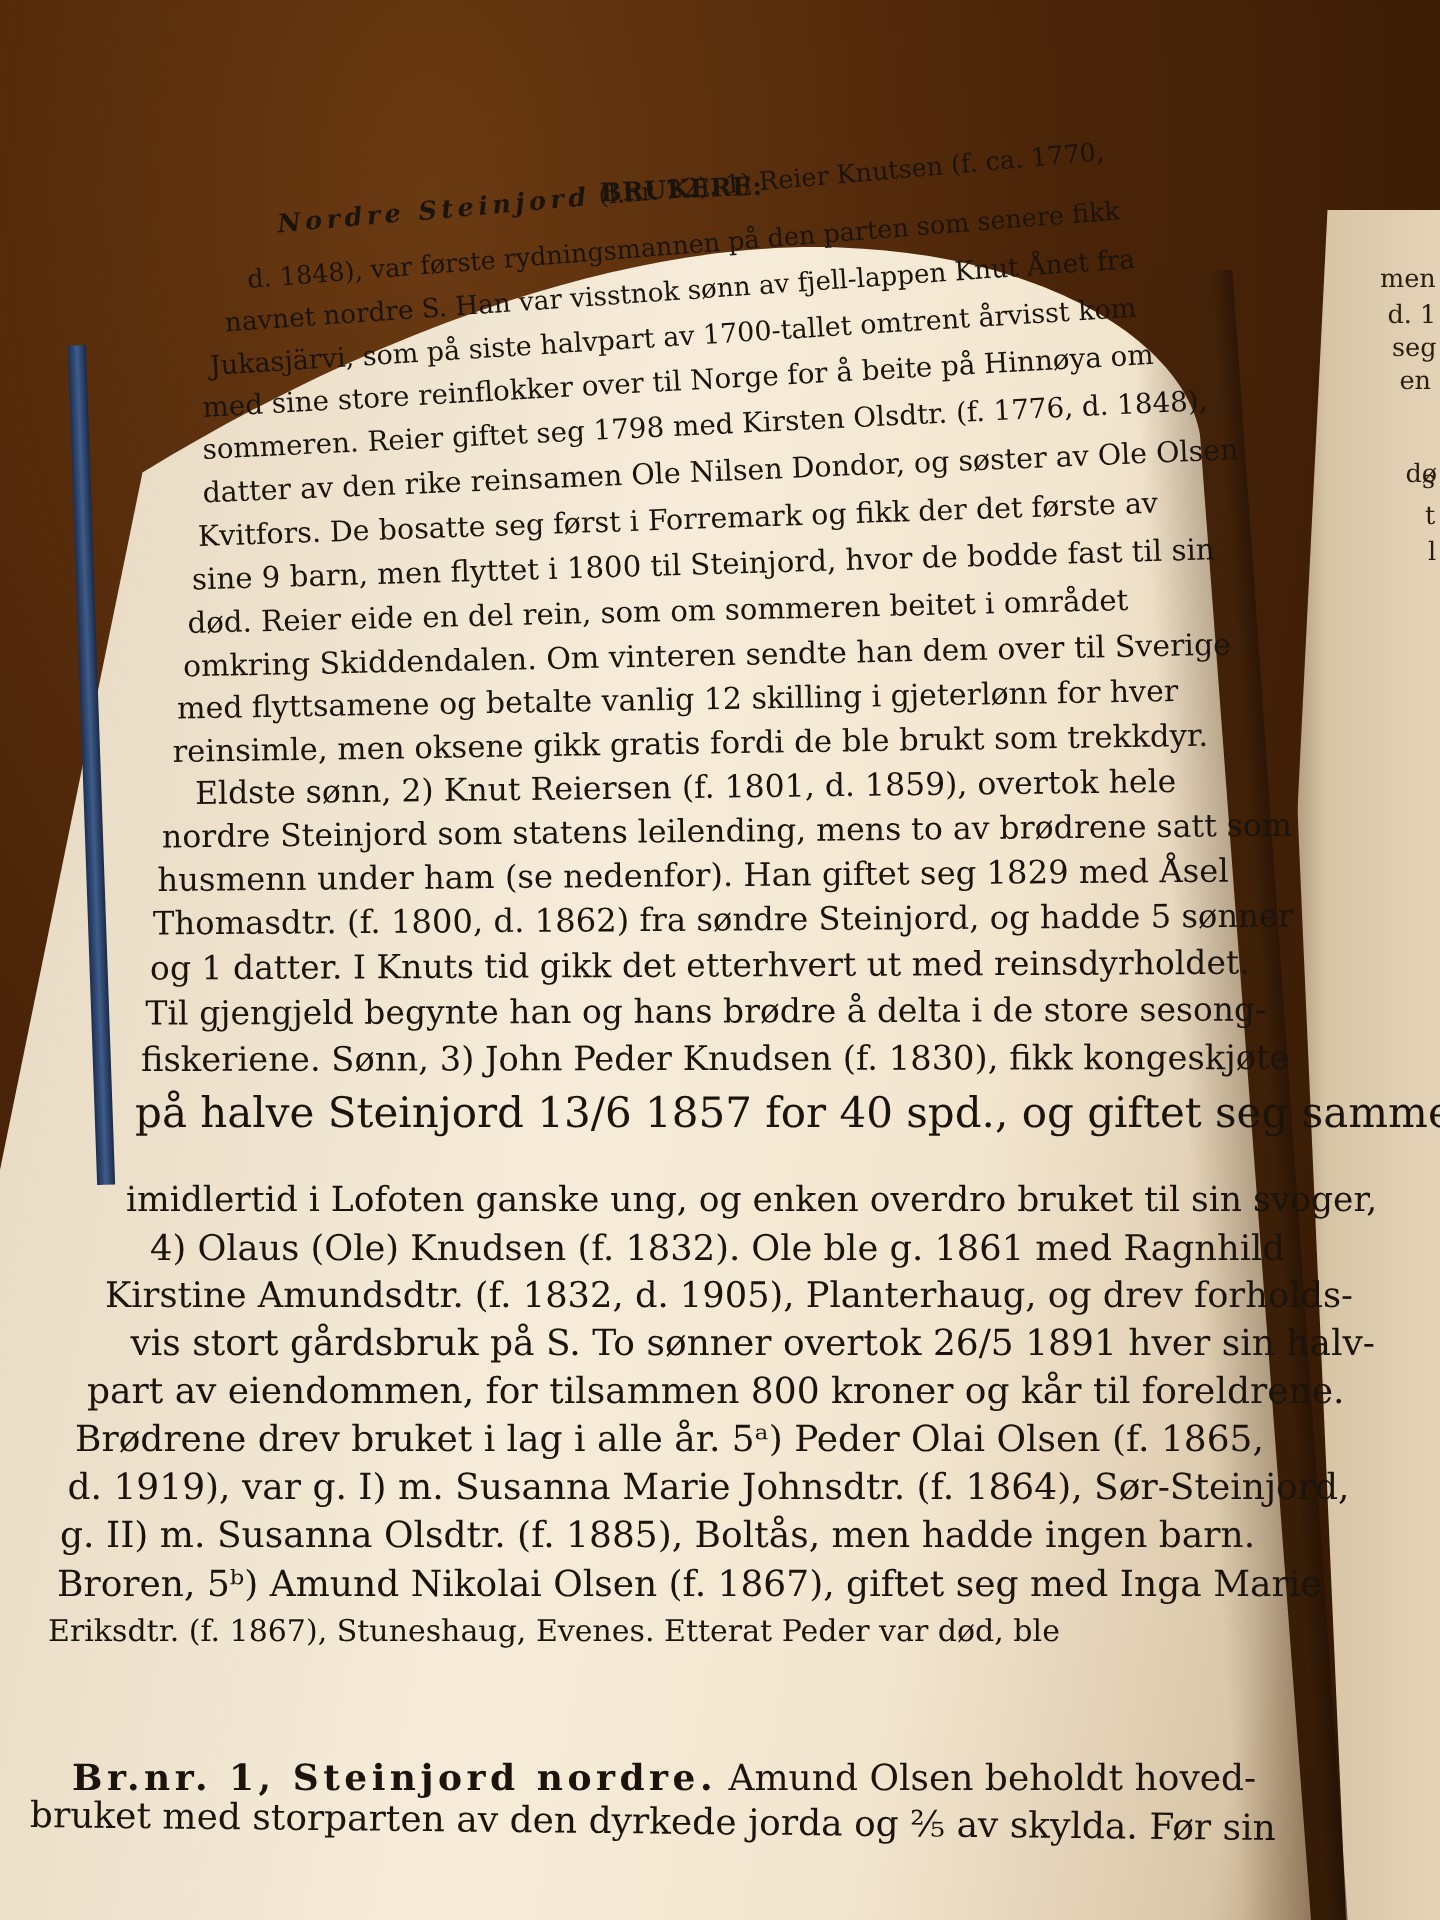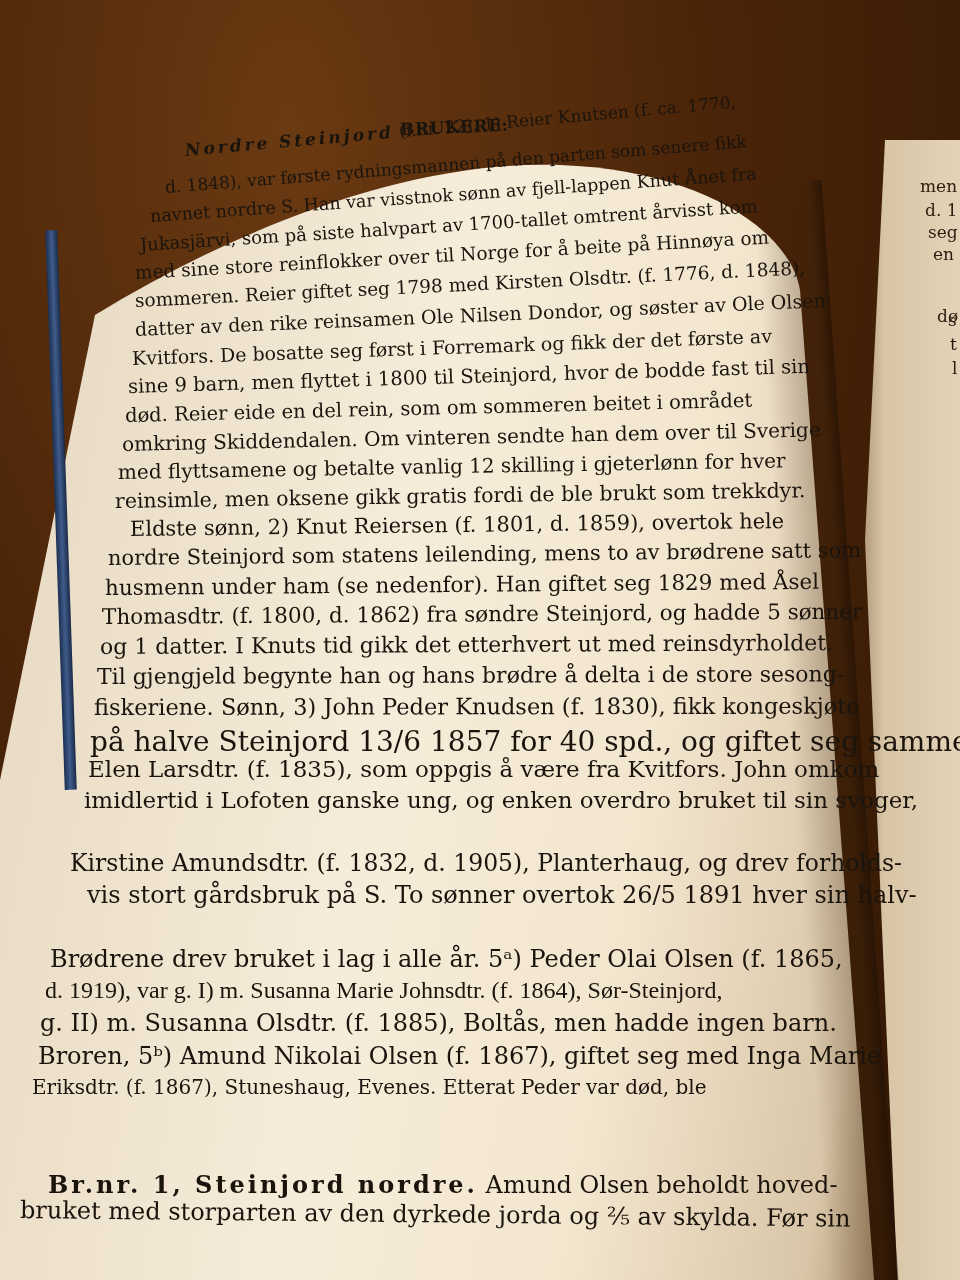--- a/index.html
+++ b/index.html
@@ -79,7 +79,6 @@
   <div class="line" style="left:97px;top:664px;font-size:22px;transform:rotate(-0.2deg);">Til gjengjeld begynte han og hans brødre å delta i de store sesong-</div>
   <div class="line" style="left:94px;top:694px;font-size:22.5px;transform:rotate(-0.1deg);">fiskeriene. Sønn, 3) John Peder Knudsen (f. 1830), fikk kongeskjøte</div>
   <div class="line" style="left:90px;top:725px;font-size:28px;">på halve Steinjord 13/6 1857 for 40 spd., og giftet seg samme år med</div>
-  <div class="line" style="left:88px;top:756px;font-size:23px;">Elen Larsdtr. (f. 1835), som oppgis å være fra Kvitfors. John omkom</div>
   <div class="line" style="left:84px;top:787px;font-size:23px;">imidlertid i Lofoten ganske ung, og enken overdro bruket til sin svoger,</div>
   <div class="line" style="left:70px;top:849px;font-size:23.5px;">Kirstine Amundsdtr. (f. 1832, d. 1905), Planterhaug, og drev forholds-</div>
   <div class="line" style="left:63px;top:881px;font-size:24px;margin-left:24px;">vis stort gårdsbruk på S. To sønner overtok 26/5 1891 hver sin halv-</div>

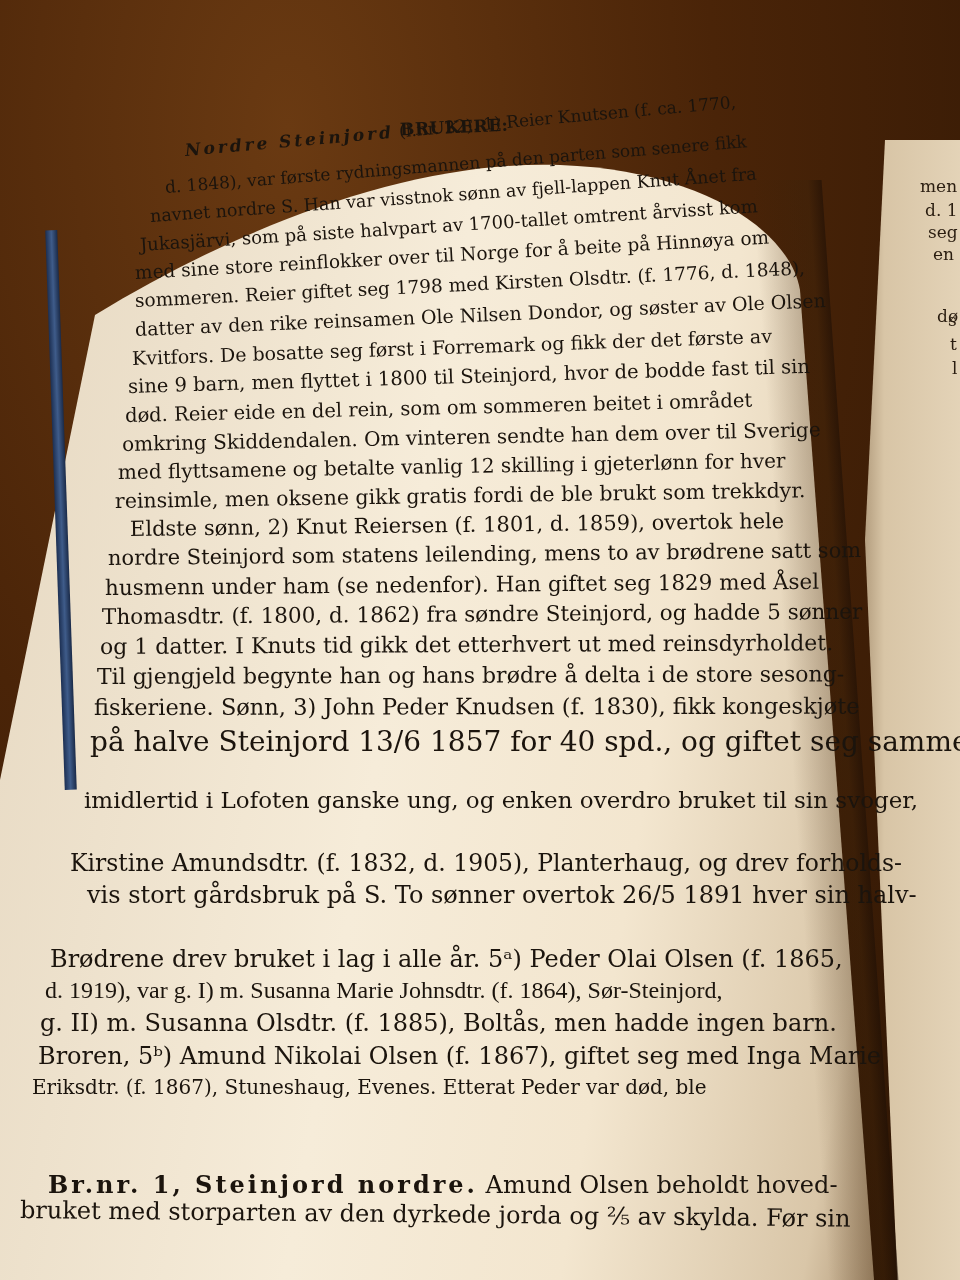--- a/index.html
+++ b/index.html
@@ -80,6 +80,7 @@
   <div class="line" style="left:94px;top:694px;font-size:22.5px;transform:rotate(-0.1deg);">fiskeriene. Sønn, 3) John Peder Knudsen (f. 1830), fikk kongeskjøte</div>
   <div class="line" style="left:90px;top:725px;font-size:28px;">på halve Steinjord 13/6 1857 for 40 spd., og giftet seg samme år med</div>
   <div class="line" style="left:84px;top:787px;font-size:23px;">imidlertid i Lofoten ganske ung, og enken overdro bruket til sin svoger,</div>
+  <div class="line" style="left:100px;top:818px;font-size:23.5px;">4) Olaus (Ole) Knudsen (f. 1832). Ole ble g. 1861 med Ragnhild</div>
   <div class="line" style="left:70px;top:849px;font-size:23.5px;">Kirstine Amundsdtr. (f. 1832, d. 1905), Planterhaug, og drev forholds-</div>
   <div class="line" style="left:63px;top:881px;font-size:24px;margin-left:24px;">vis stort gårdsbruk på S. To sønner overtok 26/5 1891 hver sin halv-</div>
   <div class="line" style="left:50px;top:945px;font-size:24px;">Brødrene drev bruket i lag i alle år.   5ᵃ) Peder Olai Olsen (f. 1865,</div>

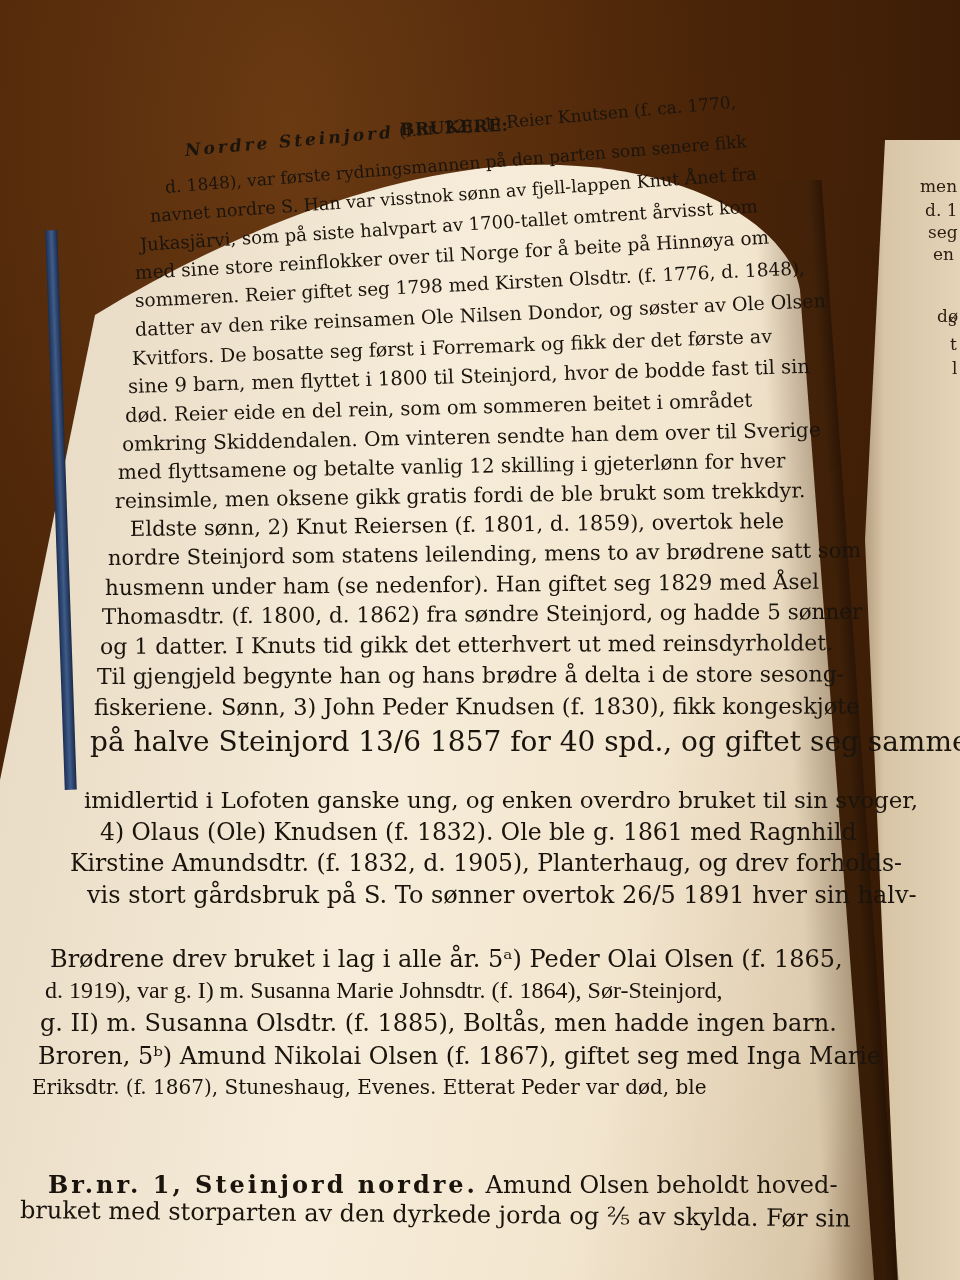--- a/index.html
+++ b/index.html
@@ -83,6 +83,7 @@
   <div class="line" style="left:100px;top:818px;font-size:23.5px;">4) Olaus (Ole) Knudsen (f. 1832). Ole ble g. 1861 med Ragnhild</div>
   <div class="line" style="left:70px;top:849px;font-size:23.5px;">Kirstine Amundsdtr. (f. 1832, d. 1905), Planterhaug, og drev forholds-</div>
   <div class="line" style="left:63px;top:881px;font-size:24px;margin-left:24px;">vis stort gårdsbruk på S. To sønner overtok 26/5 1891 hver sin halv-</div>
+  <div class="line" style="left:58px;top:913px;font-size:24px;">part av eiendommen, for tilsammen 800 kroner og kår til foreldrene.</div>
   <div class="line" style="left:50px;top:945px;font-size:24px;">Brødrene drev bruket i lag i alle år.   5ᵃ) Peder Olai Olsen (f. 1865,</div>
   <div class="line" style="left:45px;top:977px;font-size:24px;font-family:Liberation Serif, serif;">d. 1919), var g. I) m. Susanna Marie Johnsdtr. (f. 1864), Sør-Steinjord,</div>
   <div class="line" style="left:40px;top:1009px;font-size:24px;">g. II) m. Susanna Olsdtr. (f. 1885), Boltås, men hadde ingen barn.</div>

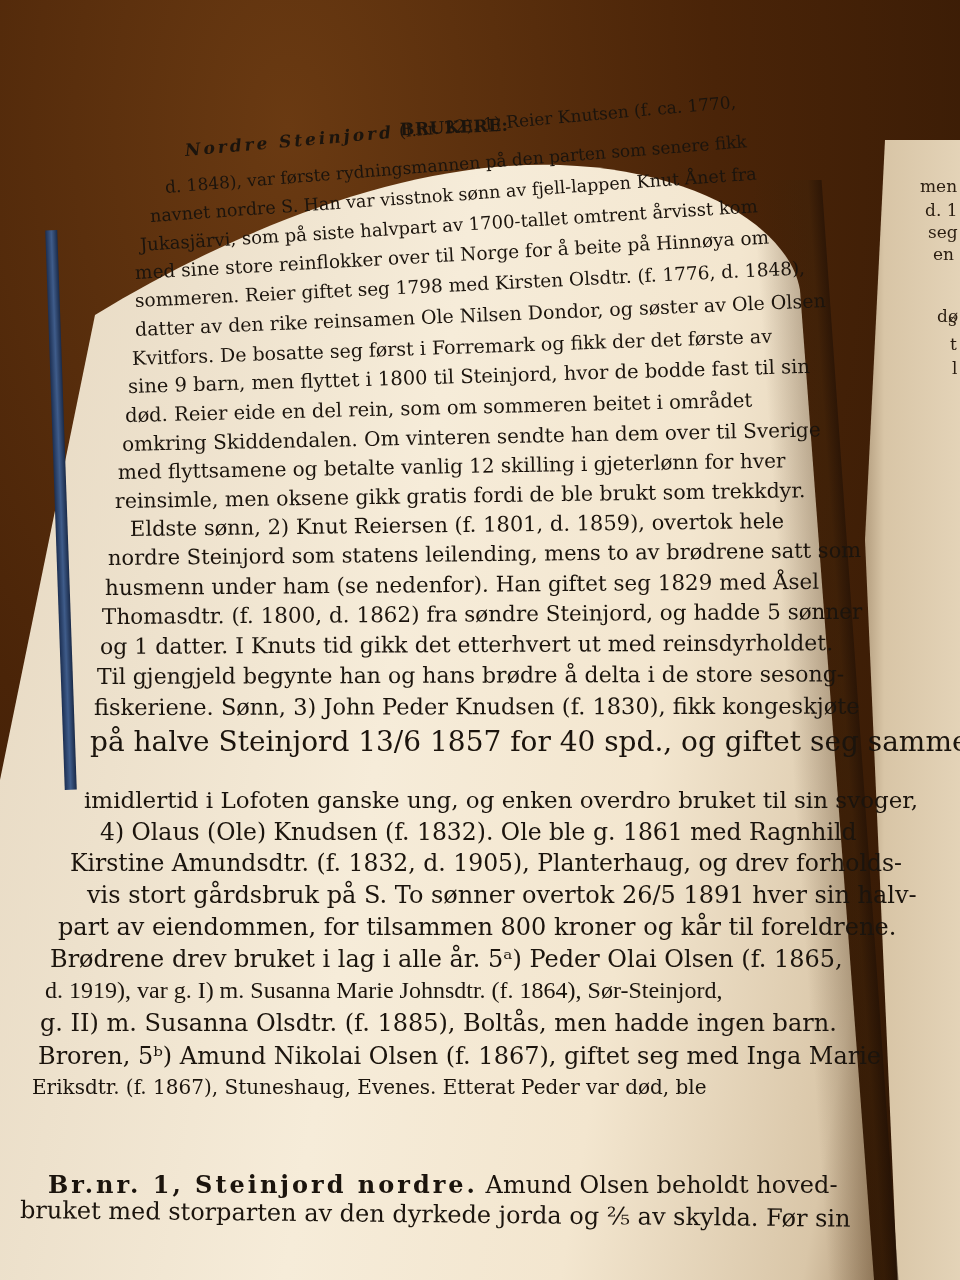--- a/index.html
+++ b/index.html
@@ -85,7 +85,7 @@
   <div class="line" style="left:63px;top:881px;font-size:24px;margin-left:24px;">vis stort gårdsbruk på S. To sønner overtok 26/5 1891 hver sin halv-</div>
   <div class="line" style="left:58px;top:913px;font-size:24px;">part av eiendommen, for tilsammen 800 kroner og kår til foreldrene.</div>
   <div class="line" style="left:50px;top:945px;font-size:24px;">Brødrene drev bruket i lag i alle år.   5ᵃ) Peder Olai Olsen (f. 1865,</div>
-  <div class="line" style="left:45px;top:977px;font-size:24px;font-family:Liberation Serif, serif;">d. 1919), var g. I) m. Susanna Marie Johnsdtr. (f. 1864), Sør-Steinjord,</div>
+  <div class="line" style="left:45px;top:977px;font-size:24px;">d. 1919), var g. I) m. Susanna Marie Johnsdtr. (f. 1864), Sør-Steinjord,</div>
   <div class="line" style="left:40px;top:1009px;font-size:24px;">g. II) m. Susanna Olsdtr. (f. 1885), Boltås, men hadde ingen barn.</div>
   <div class="line" style="left:38px;top:1042px;font-size:24px;">Broren, 5ᵇ) Amund Nikolai Olsen (f. 1867), giftet seg med Inga Marie</div>
   <div class="line" style="left:32px;top:1075px;font-size:20px;">Eriksdtr. (f. 1867), Stuneshaug, Evenes. Etterat Peder var død, ble</div>

